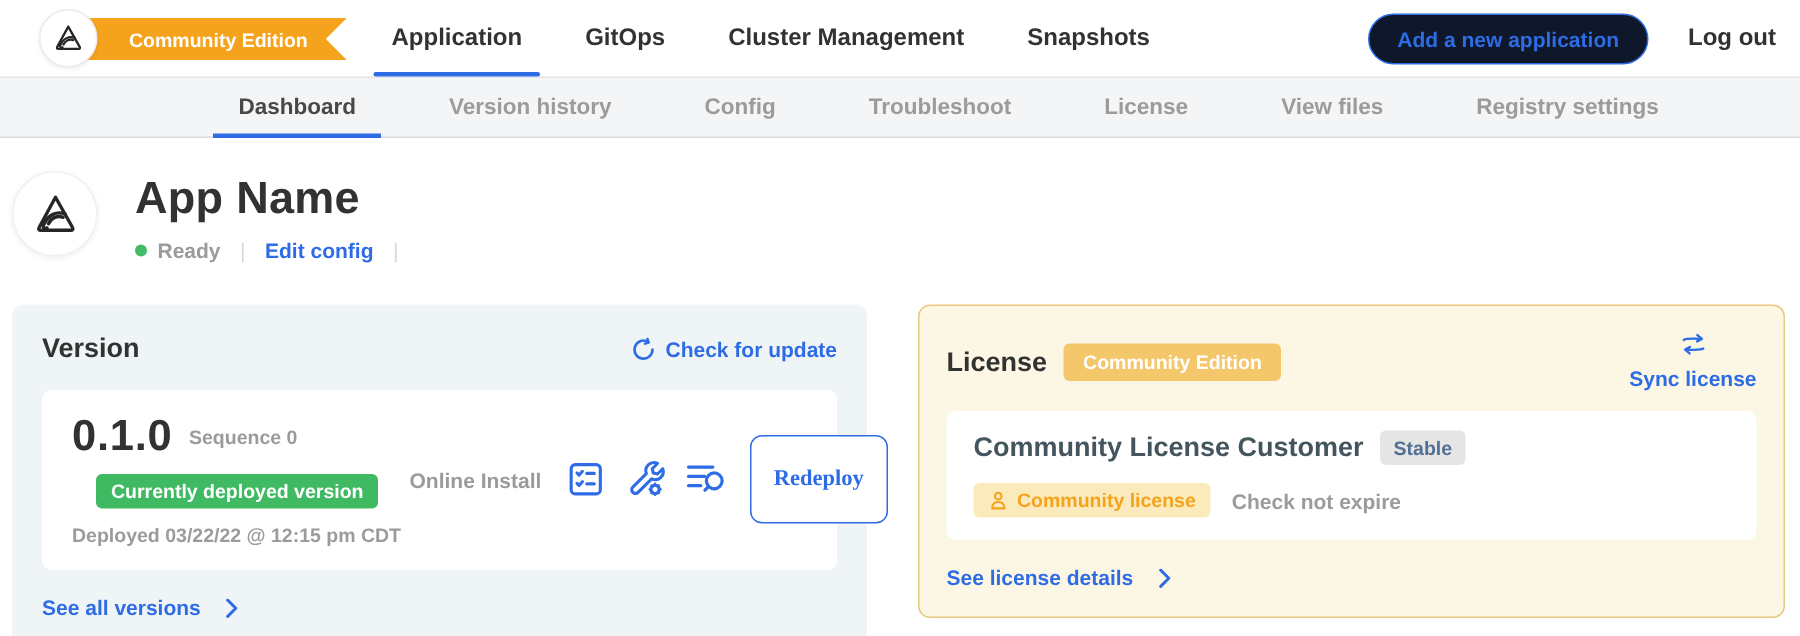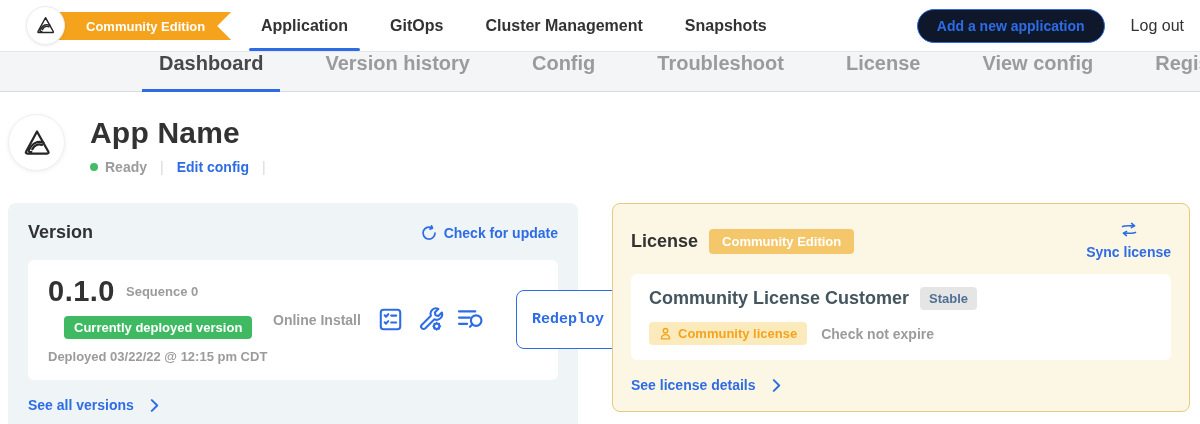--- a/index.html
+++ b/index.html
@@ -24,7 +24,7 @@
   .add-app-btn { border:1.5px solid #2E6CE6; color:#2E6CE6; background:#0f172a; border-radius:17px;
     font-size:14px; font-weight:700; padding:8px 19px; cursor:pointer;
     font-family:"Liberation Sans",sans-serif; white-space:nowrap; }
-  .logout { font-size:16px; font-weight:400; color:#323232; cursor:pointer; }
+  .logout { font-size:16px; font-weight:700; color:#323232; cursor:pointer; }
 
   
   .subnav { height:41px; background:#F3F5F7; border-top:1px solid #E4E7E9; border-bottom:1px solid #D7DBDE;

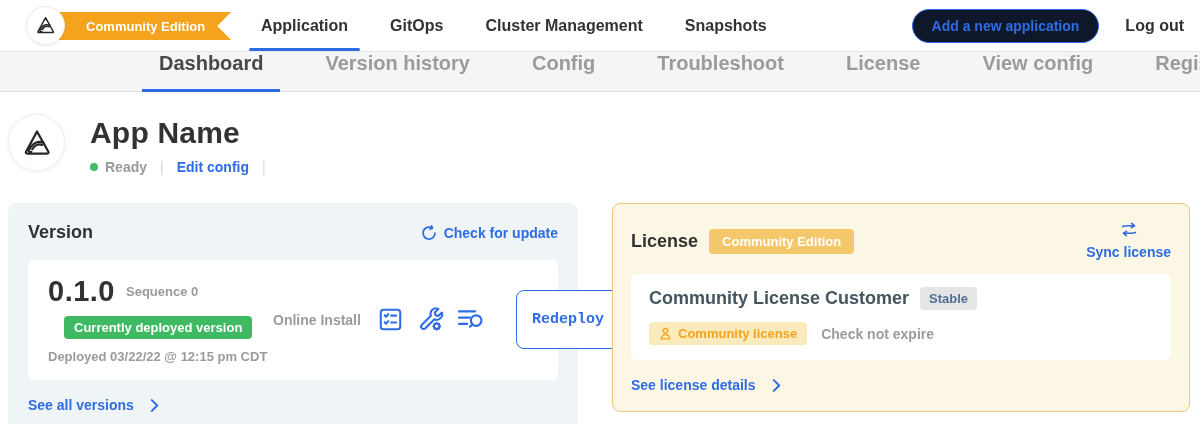--- a/index.html
+++ b/index.html
@@ -29,8 +29,8 @@
   
   .subnav { height:41px; background:#F3F5F7; border-top:1px solid #E4E7E9; border-bottom:1px solid #D7DBDE;
     display:flex; align-items:stretch; padding-left:128px; }
-  .subnav-item { position:relative; display:flex; align-items:flex-start; padding:0 31px;
-    font-size:20px; font-weight:600; color:#9B9B9B; cursor:pointer; white-space:nowrap; }
+  .subnav-item { position:relative; display:flex; align-items:center; padding:0 31px;
+    font-size:15px; font-weight:600; color:#9B9B9B; cursor:pointer; white-space:nowrap; }
   .subnav-item.active { color:#484848; }
   .subnav-item.active::after { content:""; position:absolute; left:14px; right:14px; bottom:-1px; height:3px;
     background:#2E6CE6; }

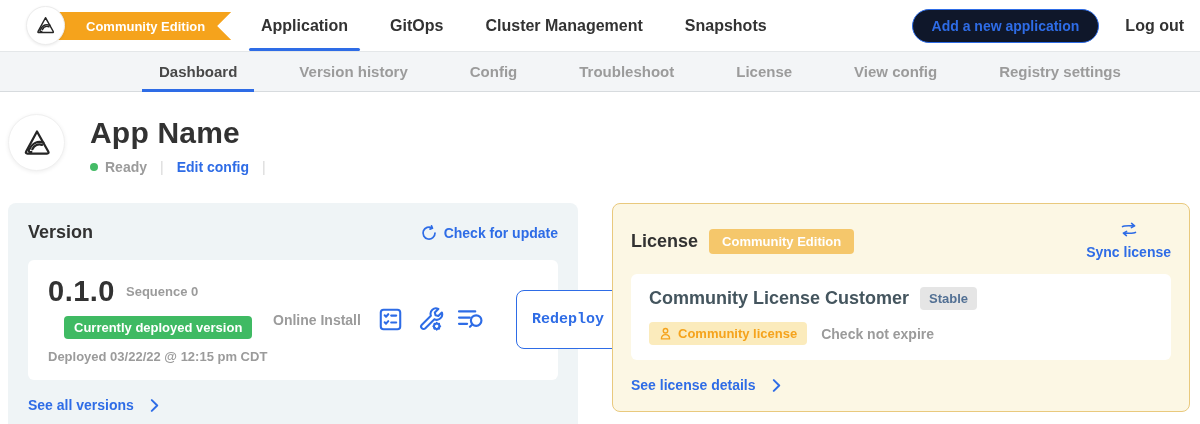--- a/index.html
+++ b/index.html
@@ -146,7 +146,7 @@
       <span>License</span>
     </div>
   <div class="subnav-item">
-      <span>View config</span>
+      <span>View files</span>
     </div>
   <div class="subnav-item">
       <span>Registry settings</span>

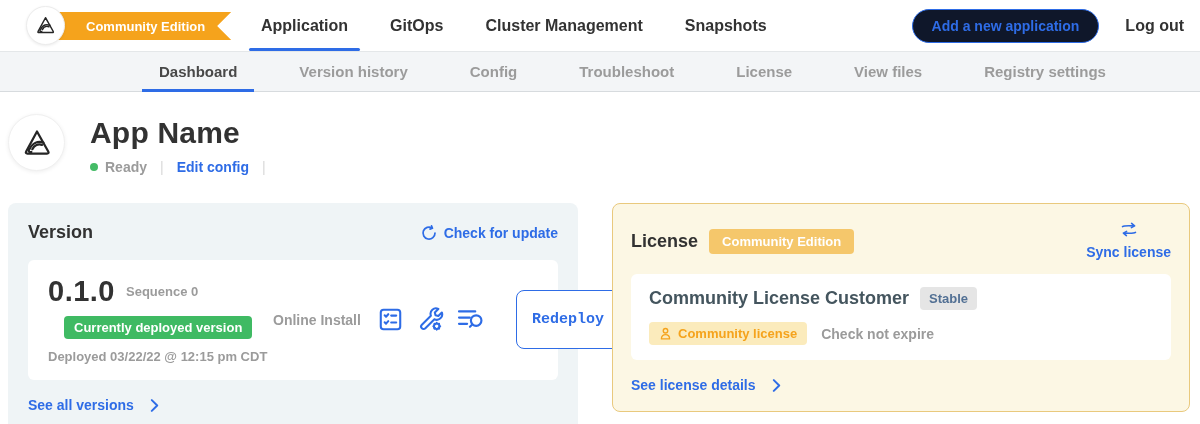--- a/index.html
+++ b/index.html
@@ -70,7 +70,7 @@
   .install-type { font-size:14px; font-weight:700; color:#9B9B9B; margin-right:3px; white-space:nowrap; }
   .action-icon { width:27px; height:27px; display:flex; align-items:center; justify-content:center; cursor:pointer; }
   .redeploy-btn { border:1.5px solid #2E6CE6; background:#fff; color:#2E6CE6; font-weight:700; font-size:15px;
-    border-radius:8px; padding:20px 15px; cursor:pointer; font-family:Liberation Mono, monospace; margin-left:19px; }
+    border-radius:8px; padding:20px 15px; cursor:pointer; font-family:Liberation Serif, serif; margin-left:3px; }
   .see-link { display:flex; align-items:center; gap:16px; margin-top:17px; color:#2E6CE6;
     font-size:14px; font-weight:700; cursor:pointer; }
 

